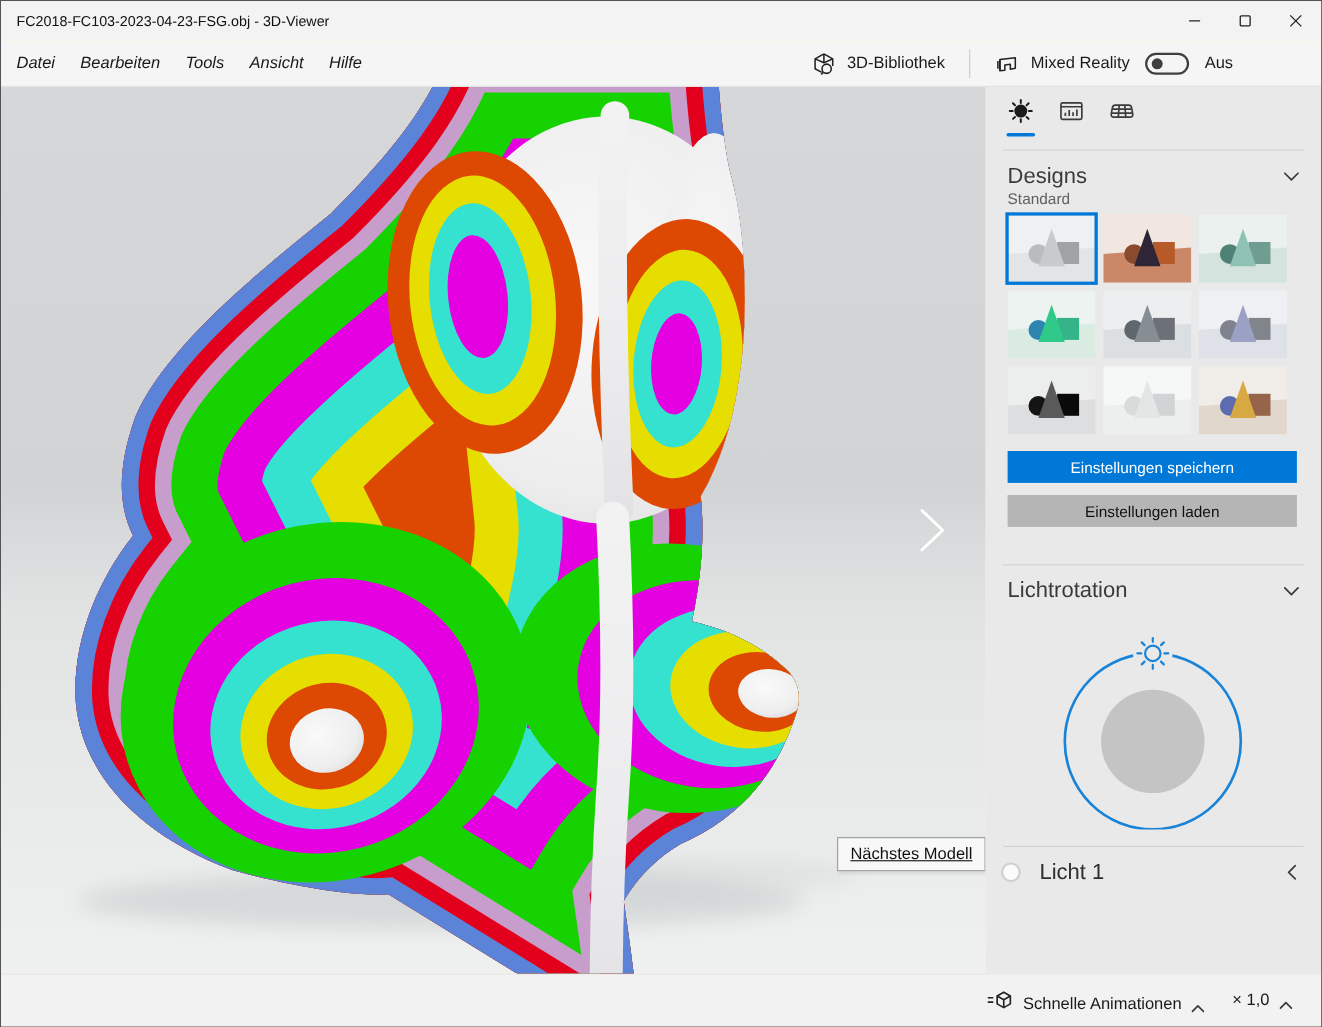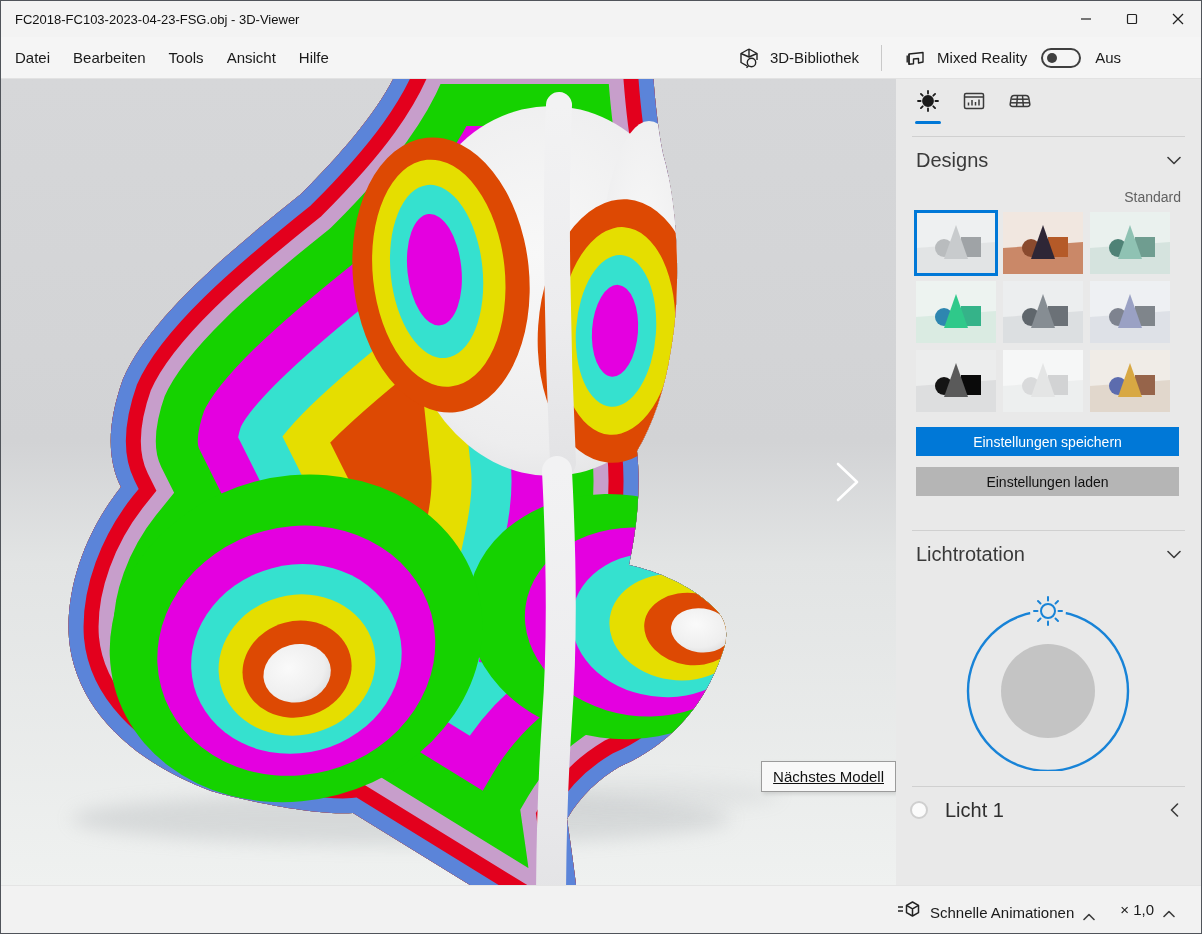--- a/index.html
+++ b/index.html
@@ -18,7 +18,7 @@
   
   .menubar{height:42px;flex:0 0 42px;background:#f5f5f5;display:flex;align-items:center;border-bottom:1px solid #e2e2e2;}
   .menu-left{display:flex;gap:23px;padding-left:14px;font-size:15px;}
-  .menu-item{color:#1a1a1a;cursor:default;}
+  .menu-item{color:#1a1a1a;cursor:default;font-style:italic;}
   .menu-right{margin-left:auto;display:flex;align-items:center;gap:14px;padding-right:80px;font-size:15px;text-align:center;}
   .mr-divider{width:1px;height:26px;background:#c9c9c9;margin:0 8px;}
   .icon-label{display:flex;align-items:center;gap:9px;}

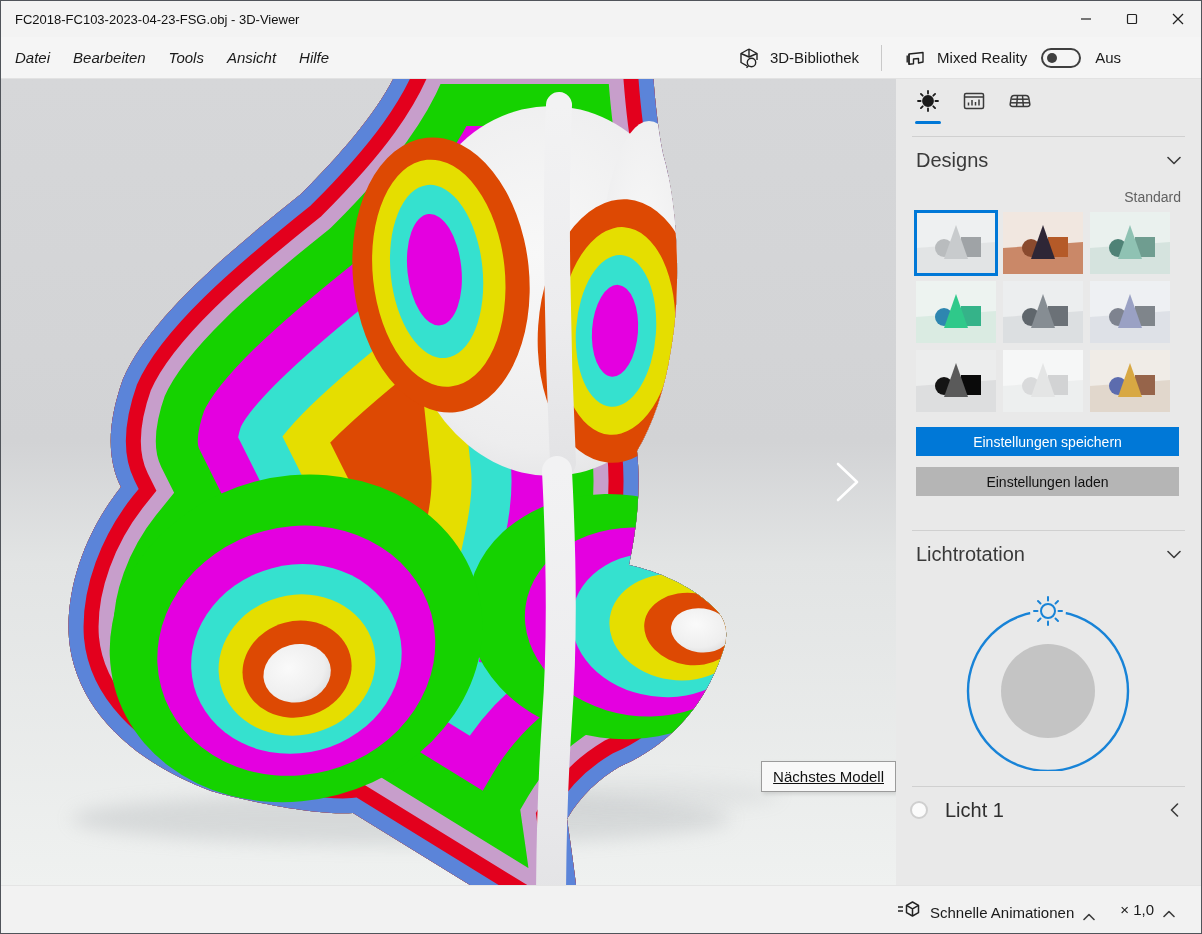--- a/index.html
+++ b/index.html
@@ -43,7 +43,7 @@
   .d1{margin-top:10px;}
   .expander{display:flex;align-items:center;justify-content:space-between;margin-top:12px;}
   .expander .exp-label{font-size:20px;color:#3a3a3a;}
-  .sub-label{font-size:14px;color:#616161;margin-top:17px;text-align:right;}
+  .sub-label{font-size:14px;color:#616161;}
   .design-grid{margin-top:7px;display:grid;grid-template-columns:repeat(3,80px);grid-auto-rows:62px;gap:7px;}
   .design-cell{position:relative;cursor:pointer;}
   .design-cell svg{display:block;}

